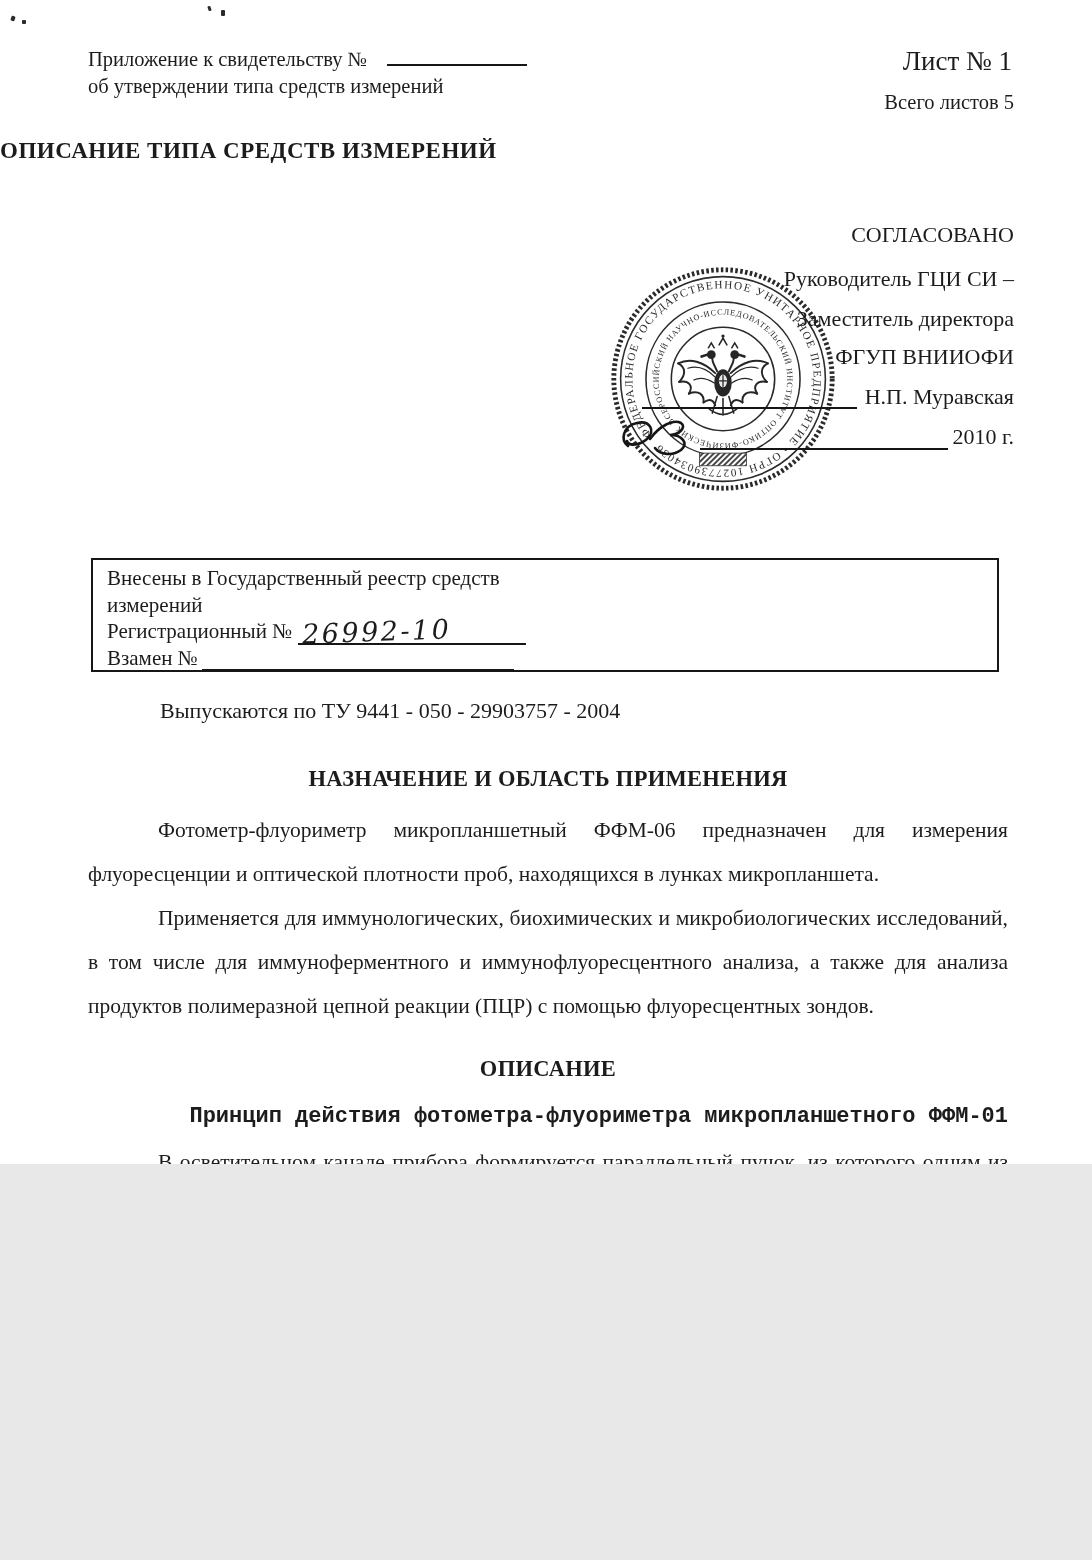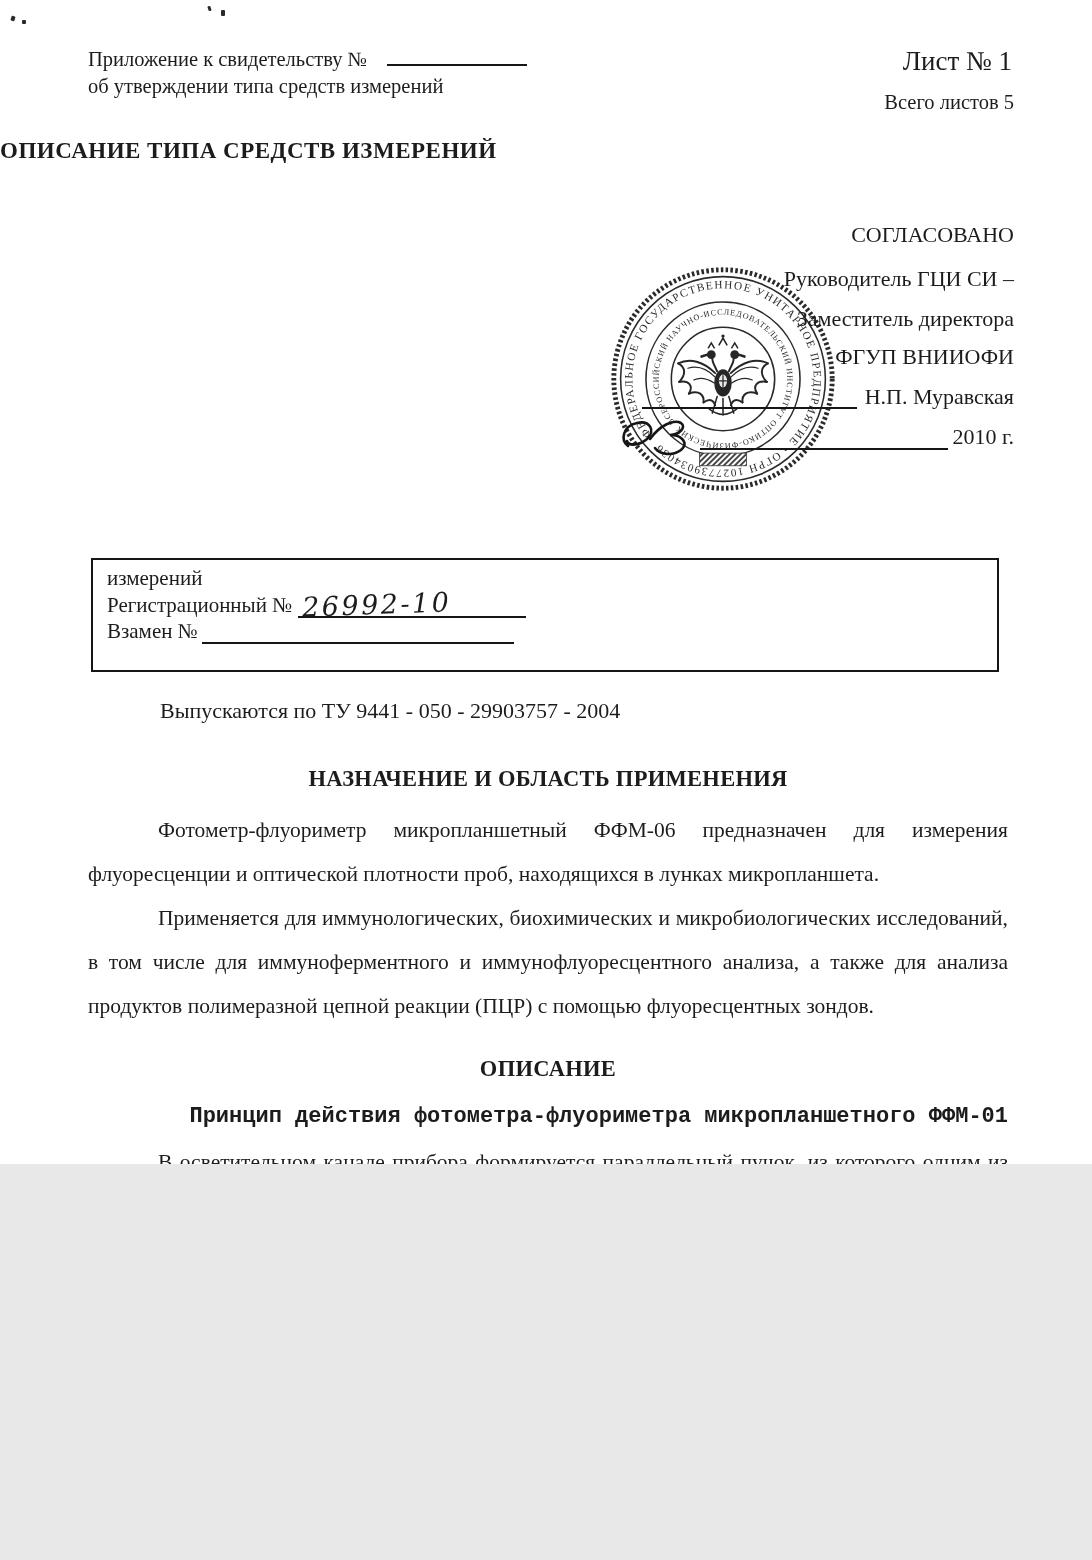--- a/index.html
+++ b/index.html
@@ -153,6 +153,7 @@
 
   <div class="reg-table">
     <div class="cell-right">
+      <div>Внесены в Государственный реестр средств</div>
       <div>измерений</div>
       <div class="reg-row">
         <span>Регистрационный №</span>

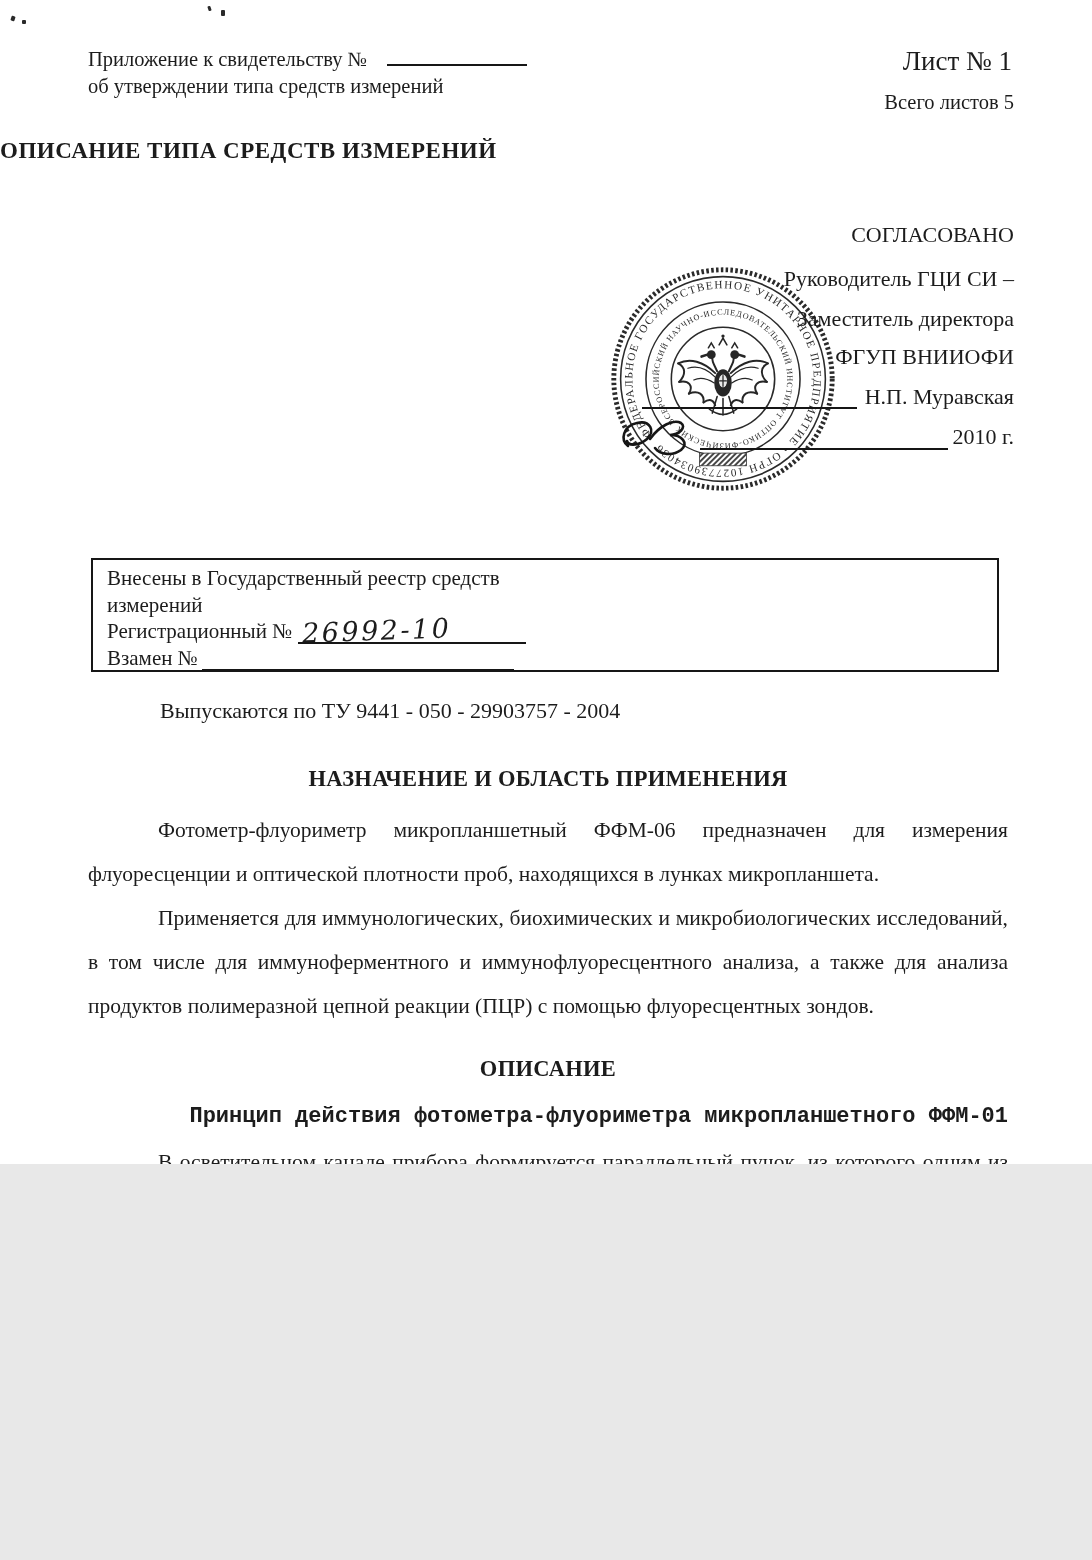--- a/index.html
+++ b/index.html
@@ -43,7 +43,7 @@
     display:flex;flex-direction:column;justify-content:center;align-items:center;
     text-align:center;line-height:30px;}
   .cell-right{flex:1;padding:5px 8px 0 14px;line-height:26.5px;box-sizing:border-box;}
-  .reg-row{display:flex;align-items:flex-start;white-space:nowrap;}
+  .reg-row{display:flex;align-items:flex-end;white-space:nowrap;}
   .u-line{display:inline-block;border-bottom:2.2px solid #161616;height:24px;vertical-align:bottom;}
   .reg-underline{width:228px;margin-left:6px;position:relative;}
   .replaces-underline{width:312px;margin-left:4px;}

